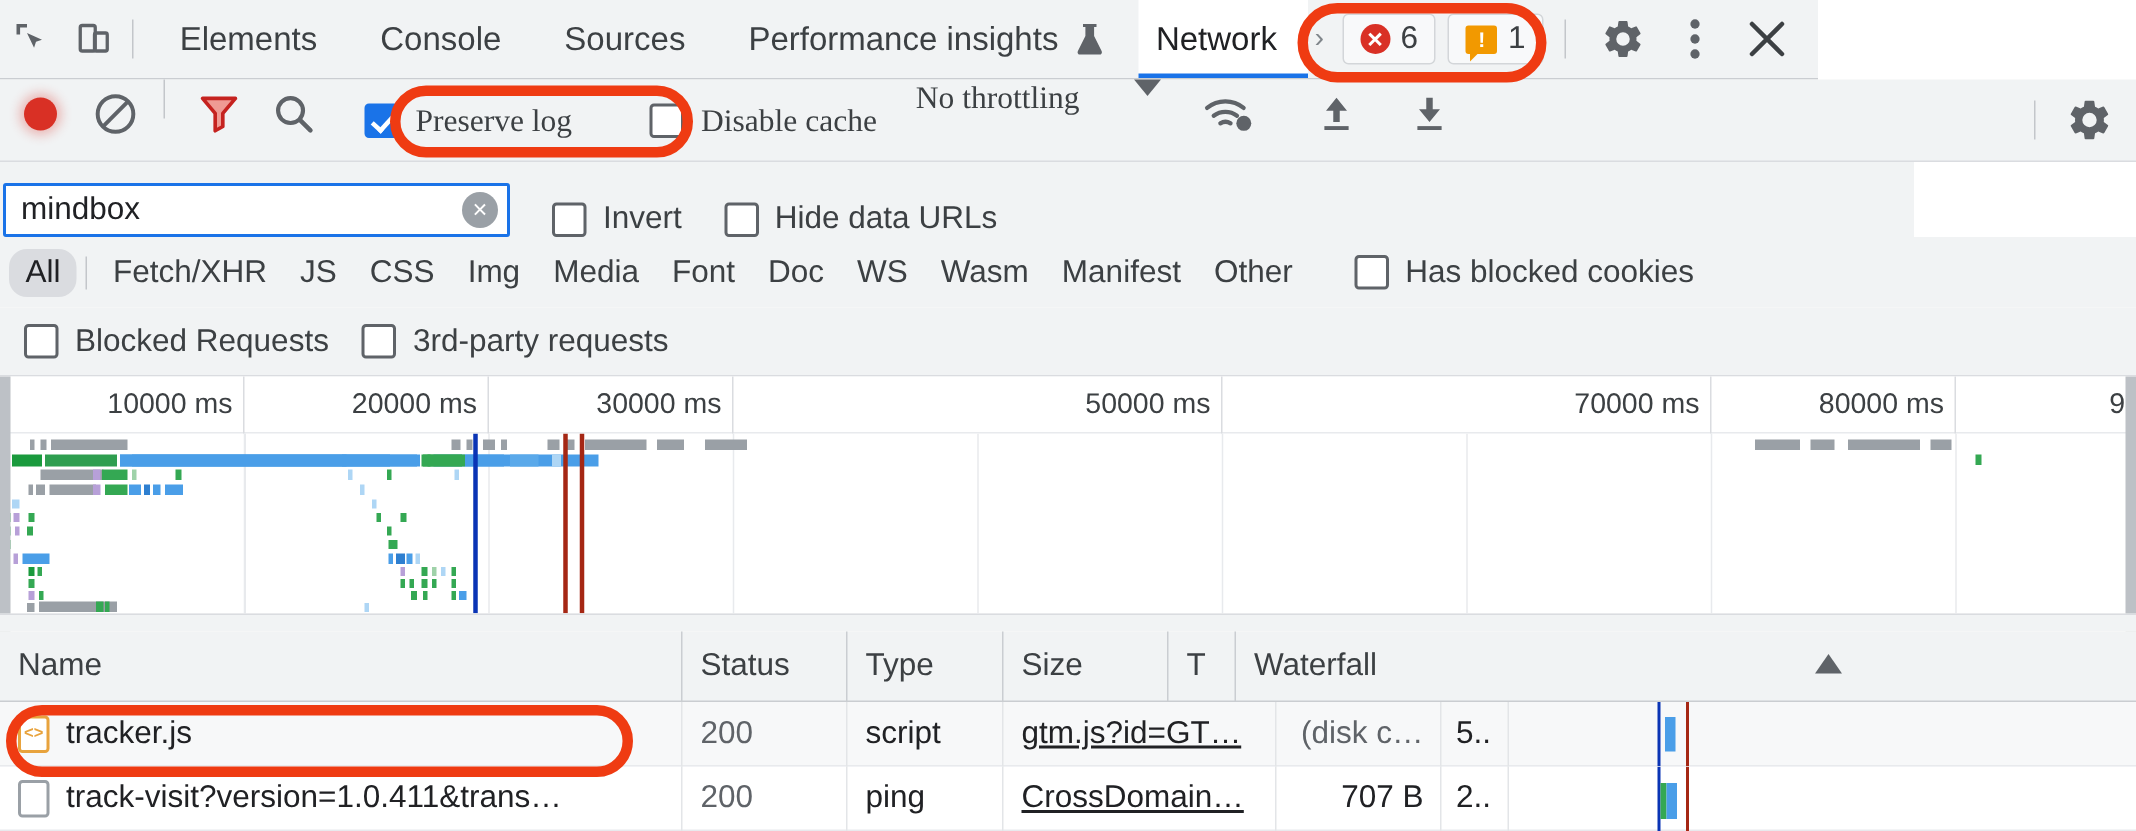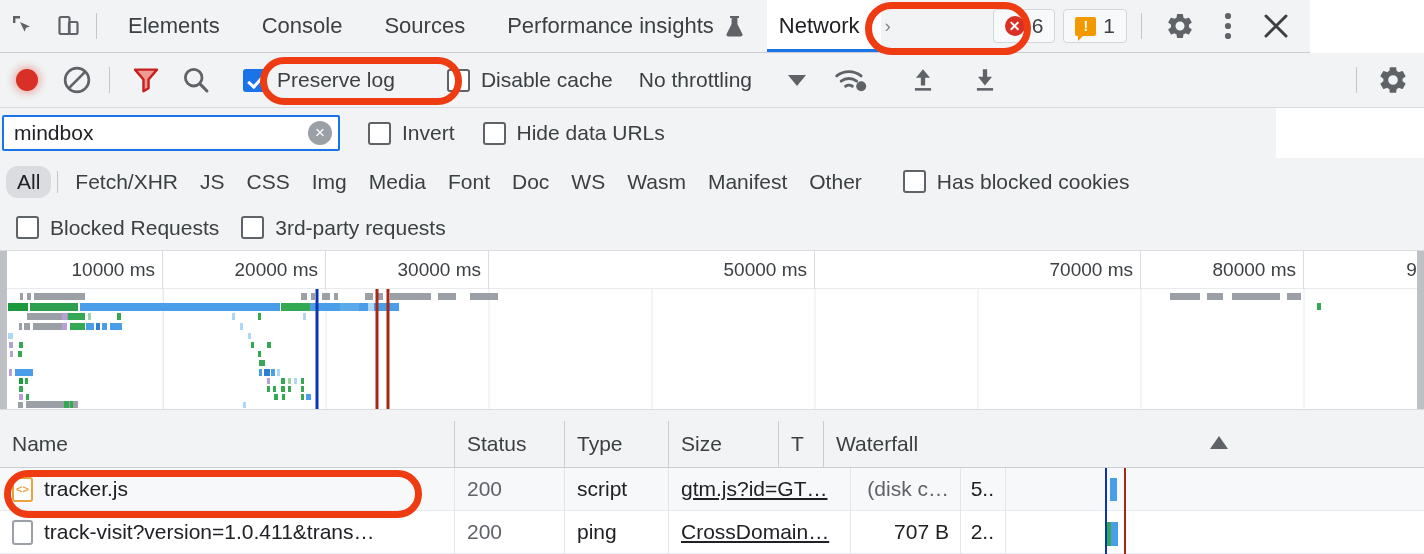--- a/index.html
+++ b/index.html
@@ -13,7 +13,7 @@
 
   
   .tabbar {
-    position: absolute; left: 0; top: 0; width: 1310px; height: 53px;
+    position: absolute; left: 0; top: 0; width: 1212px; height: 53px;
     background: #f1f3f4;
     border-bottom: 1px solid #cacdd1;
     display: flex; align-items: center;

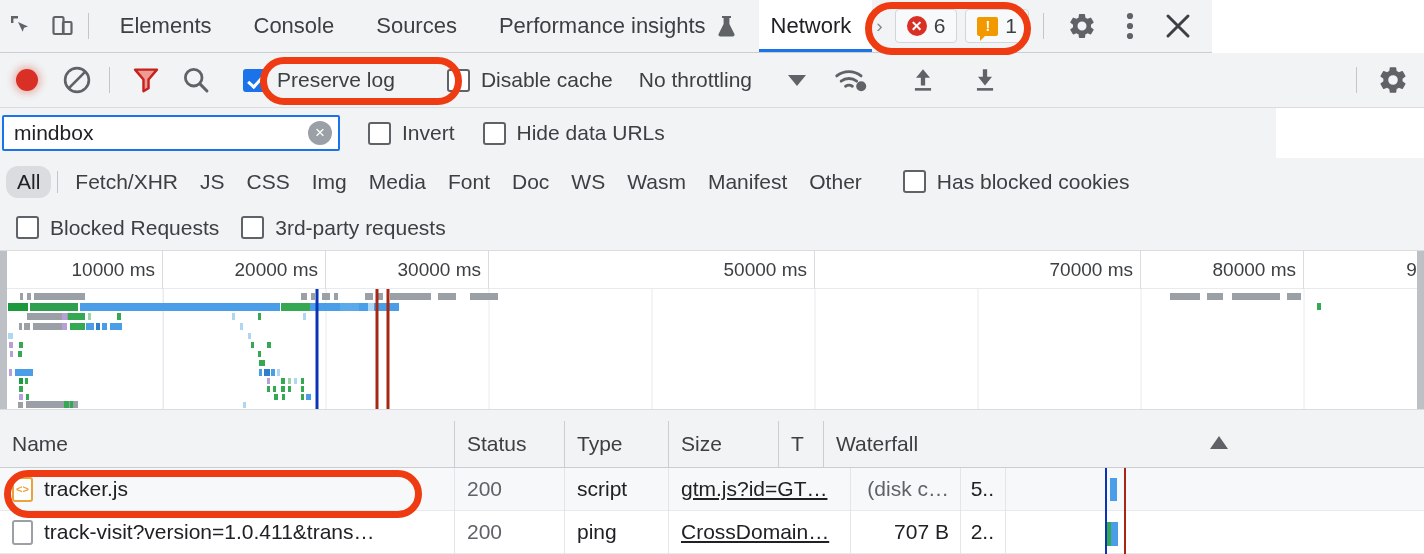--- a/index.html
+++ b/index.html
@@ -78,7 +78,7 @@
   .nt-row1 {
     position: absolute; left: 0; top: 53px; width: 1424px; height: 55px;
     background: #f1f3f4; border-bottom: 1px solid #dadce0;
-    display: flex; align-items: center;
+    display: flex;  font-family: Liberation Serif, serif;
   }
   .nt-btn {
     width: 46px; height: 46px; display: flex; align-items: center;

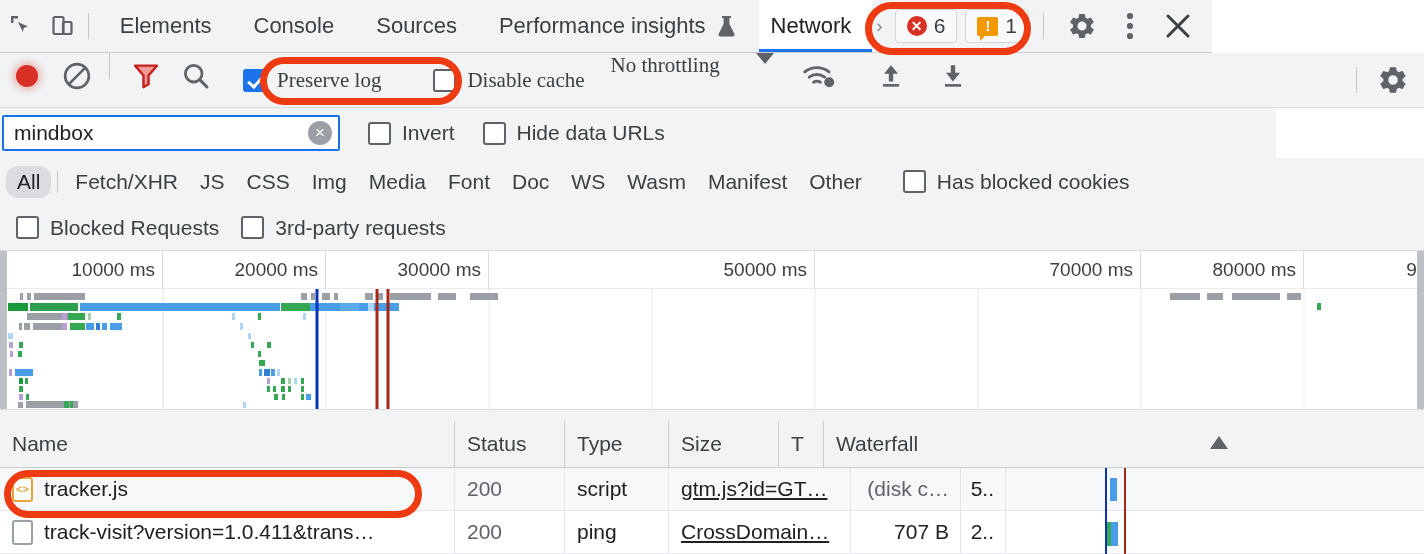--- a/index.html
+++ b/index.html
@@ -113,7 +113,7 @@
   .nt-row2 {
     position: absolute; left: 0; top: 108px; width: 1276px; height: 50px;
     background: #f1f3f4;
-    display: flex; align-items: center;
+    display: flex; align-items: flex-end;
   }
   .filter-input {
     width: 338px; height: 36px; margin-left: 2px;

